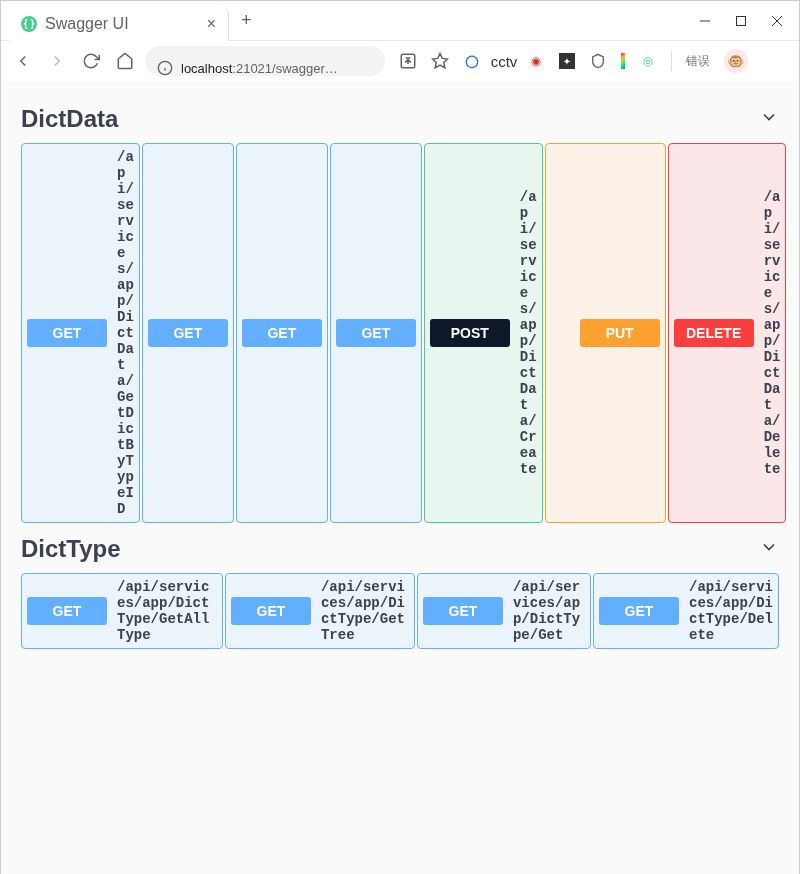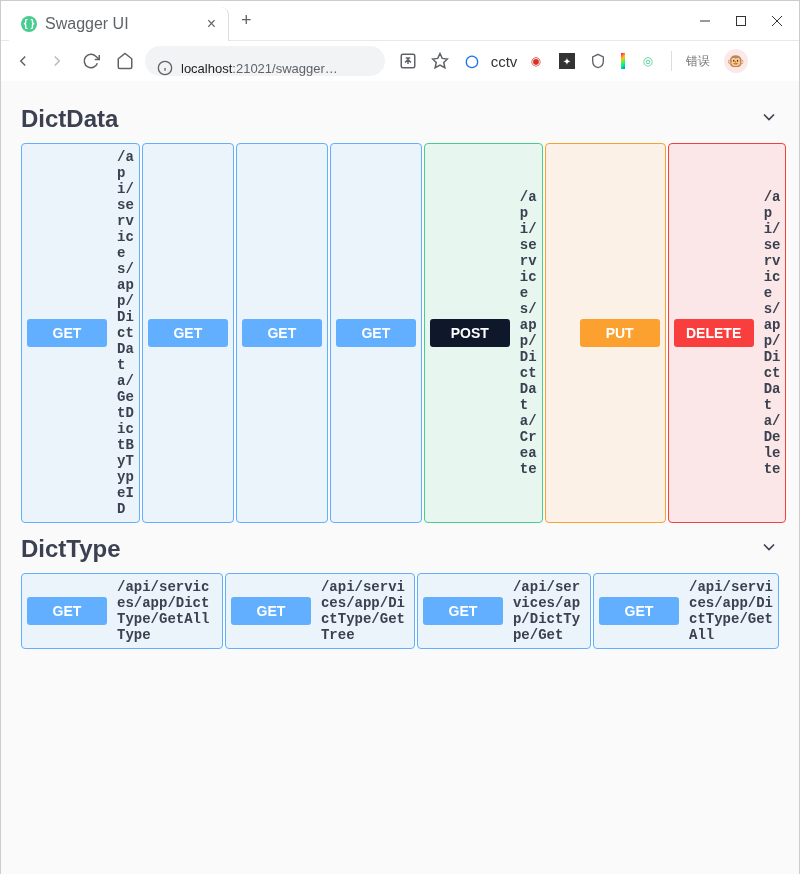--- a/index.html
+++ b/index.html
@@ -197,7 +197,7 @@
           </div>
           <div class="op op-get">
             <div class="op-method">GET</div>
-            <div class="op-path">/api/services/app/DictType/GetAll</div>
+            <div class="op-path">/api/services/app/DictType/Delete</div>
           </div>
         </div>
       </div>

